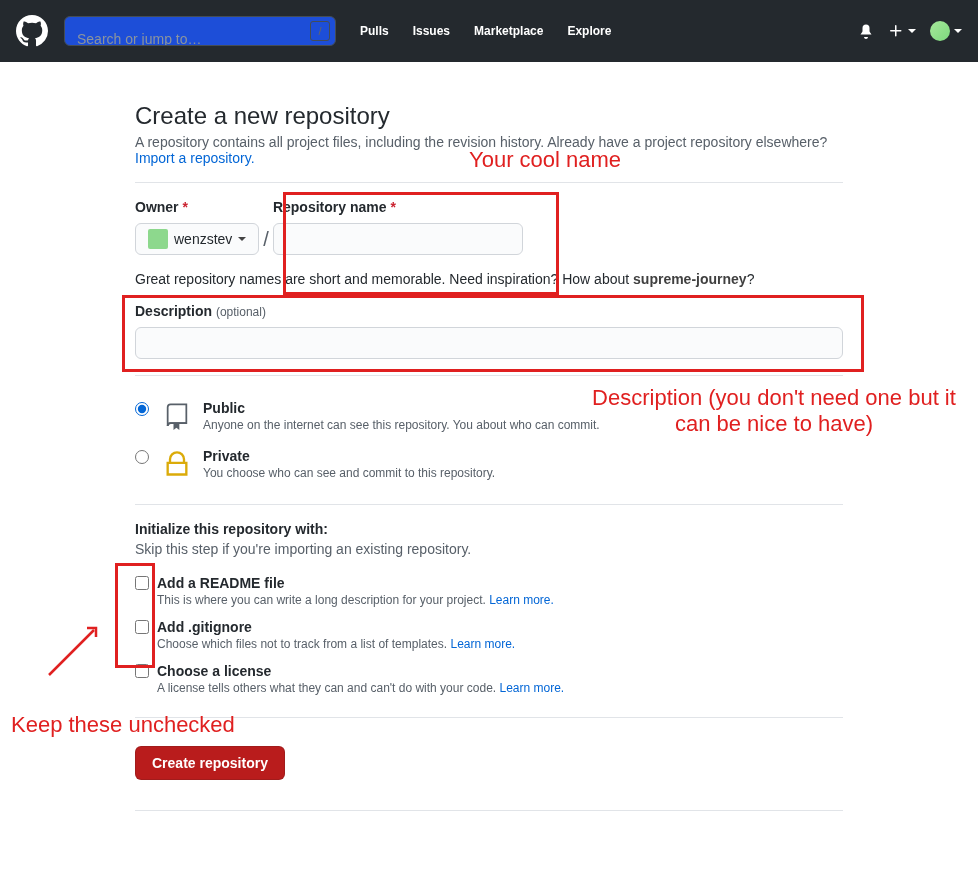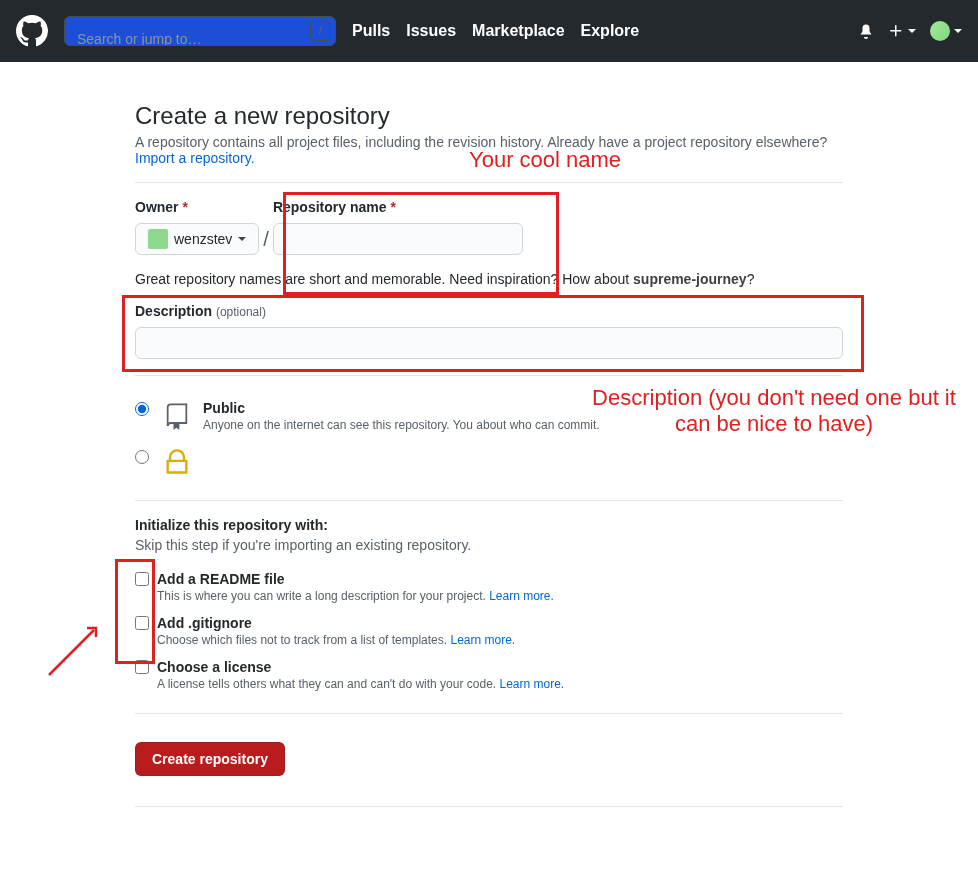--- a/index.html
+++ b/index.html
@@ -13,7 +13,7 @@
     .search-input::placeholder { color: #8b949e; }
     .slash-key { position: absolute; right: 6px; top: 5px; width: 20px; height: 20px; border: 1px solid #444d56; border-radius: 3px; display: flex; align-items: center; justify-content: center; color: #666; font-size: 11px; }
     .nav-links { display: flex; gap: 16px; }
-    .nav-link { color: #fff; font-weight: 600; font-size: 16px; cursor: pointer; }
+    .nav-link { color: #fff; font-weight: 600; font-size: 12px; cursor: pointer; margin-left: 8px; }
     .header-right { margin-left: auto; display: flex; align-items: center; gap: 14px; }
     .header-icon { width: 16px; height: 16px; fill: #fff; cursor: pointer; }
     .plus-caret { display: flex; align-items: center; cursor: pointer; }

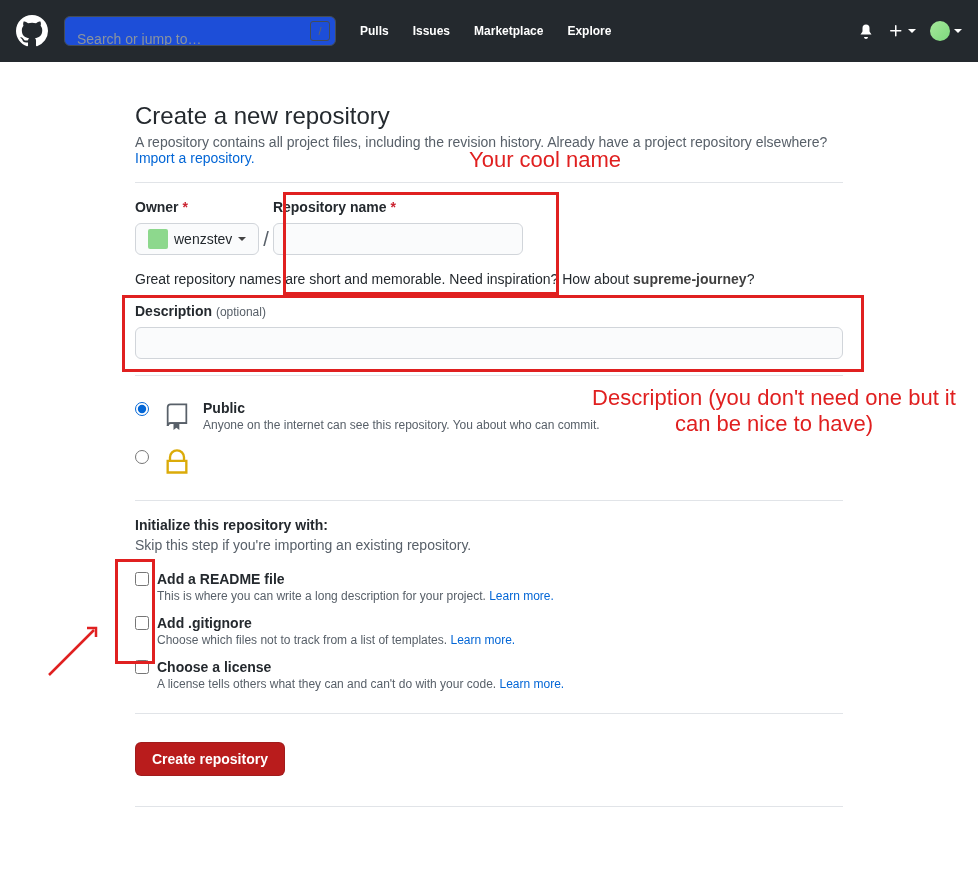--- a/index.html
+++ b/index.html
@@ -175,6 +175,10 @@
     <svg class="vis-icon" viewBox="0 0 24 24">
         <path fill="none" stroke="#dbab09" stroke-width="2" d="M6 11V8a6 6 0 0112 0v3M4 11h16v10H4z"></path>
       </svg>
+    <div class="vis-body">
+      <div class="vis-title">Private</div>
+      <div class="vis-desc">You choose who can see and commit to this repository.</div>
+    </div>
   </div>
 
   <hr>

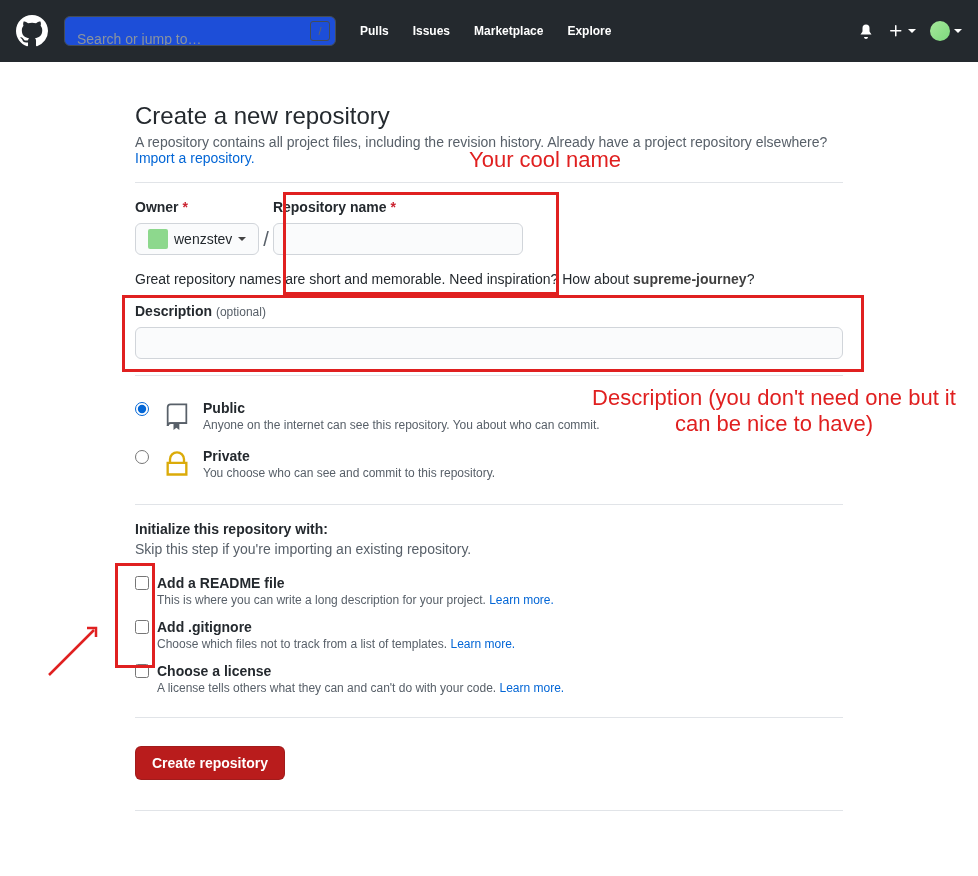--- a/index.html
+++ b/index.html
@@ -222,6 +222,7 @@
       <path d="M10 55 L55 10" stroke="#e02020" stroke-width="2.5" fill="none"></path>
       <path d="M48 8 L57 8 L57 17" stroke="#e02020" stroke-width="2.5" fill="none"></path>
     </svg>
+  <div class="anno-text" style="left:-108px; top:650px;">Keep these unchecked</div>
 
   <hr>
 

